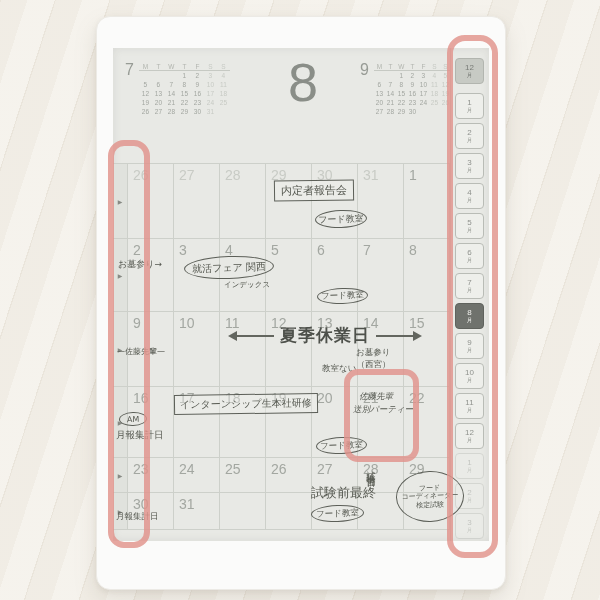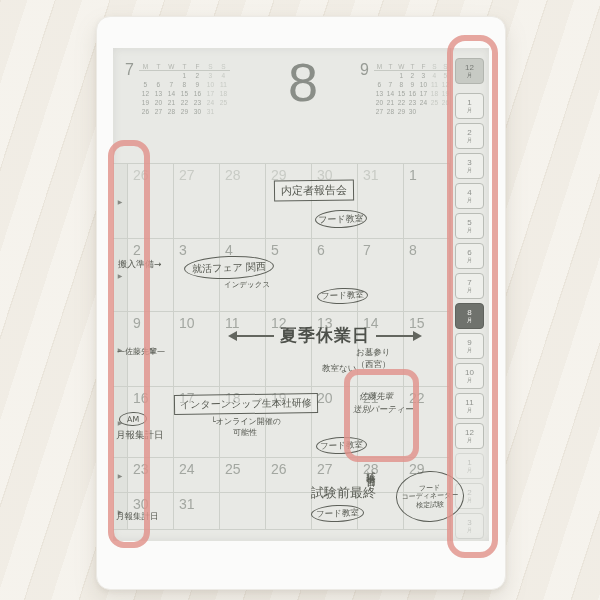--- a/index.html
+++ b/index.html
@@ -421,7 +421,7 @@
   <div class="note boxed" style="left:274px;top:180px;font-size:11px;padding:2px 6px;">内定者報告会</div>
   <div class="note oval" style="left:315px;top:210px;width:52px;height:18px;font-size:9px;">フード教室</div>
 
-  <div class="note" style="left:118px;top:258px;font-size:9px;">搬入準備→</div>
+  <div class="note" style="left:118px;top:258px;font-size:9px;">お墓参り→</div>
   <div class="note oval" style="left:184px;top:256px;width:90px;height:23px;font-size:10px;">就活フェア 関西</div>
   <div class="note" style="left:224px;top:280px;font-size:7.5px;">インデックス</div>
   <div class="note oval" style="left:317px;top:288px;width:51px;height:16px;font-size:8.5px;">フード教室</div>

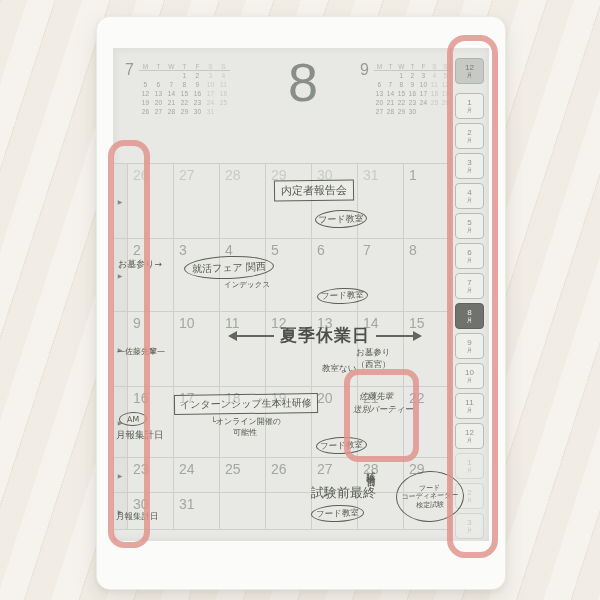--- a/index.html
+++ b/index.html
@@ -441,10 +441,6 @@
   <div class="note oval" style="left:119px;top:412px;width:28px;height:14px;font-size:8px;">AM</div>
   <div class="note" style="left:116px;top:429px;font-size:9.5px;">月報集計日</div>
   <div class="note boxed" style="left:174px;top:394px;font-size:10px;padding:2px 5px;">インターンシップ生本社研修</div>
-  <div class="note" style="left:211px;top:416px;font-size:8px;line-height:11px;">
-    <span>└オンライン開催の</span><br>
-    <span style="margin-left:22px;">可能性</span>
-  </div>
   <div class="note oval" style="left:316px;top:437px;width:51px;height:17px;font-size:8.5px;">フード教室</div>
   <div class="note" style="left:353px;top:390px;font-size:8.5px;line-height:13px;font-style:italic;">
     <span style="margin-left:6px;">佐藤先輩</span><br>

